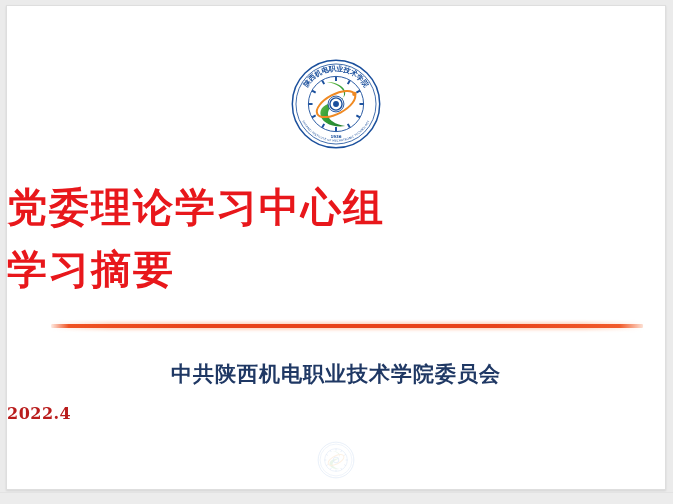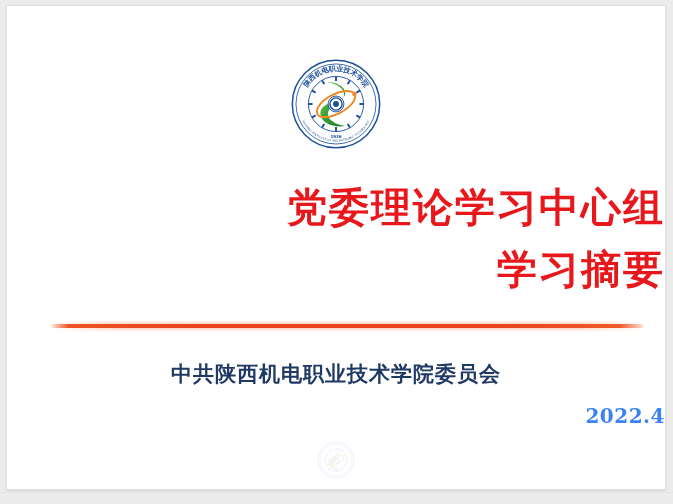--- a/index.html
+++ b/index.html
@@ -56,7 +56,7 @@
     left: 0;
     right: 0;
     top: 176px;
-    text-align: right;
+    text-align: left;
   }
   .main-title {
     font-family: "DejaVu Serif", "Liberation Serif", serif;

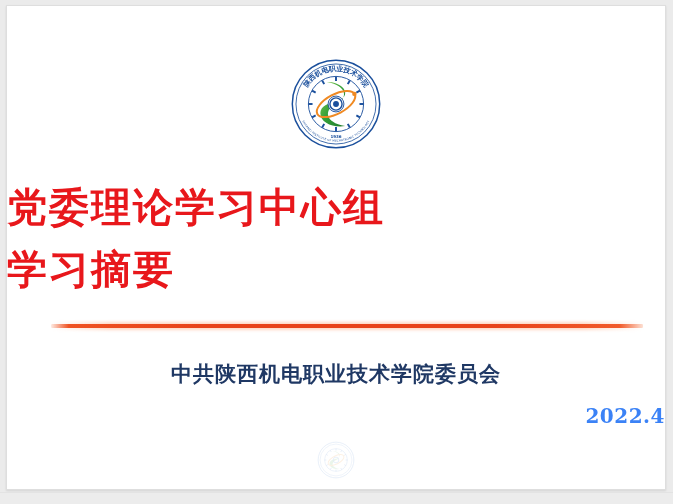--- a/index.html
+++ b/index.html
@@ -122,11 +122,11 @@
     left: 0;
     right: 0;
     top: 398px;
-    text-align: right;
+    text-align: left;
     font-family: "DejaVu Serif", "Liberation Serif", serif;
-    font-size: 20px;
+    font-size: 16px;
     font-weight: bold;
-    color: #3b82f6;
+    color: #b91c1c;
     letter-spacing: 0.5px;
   }
 

